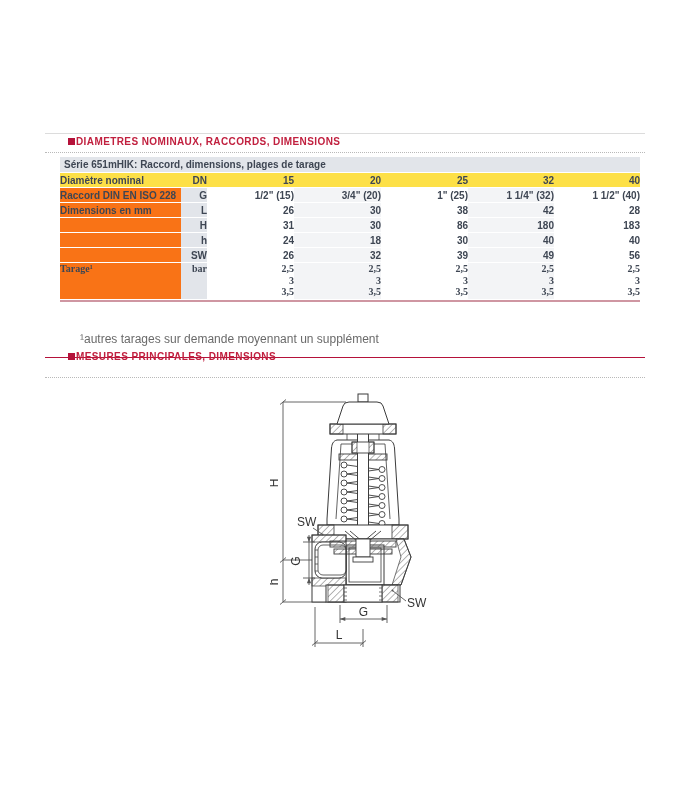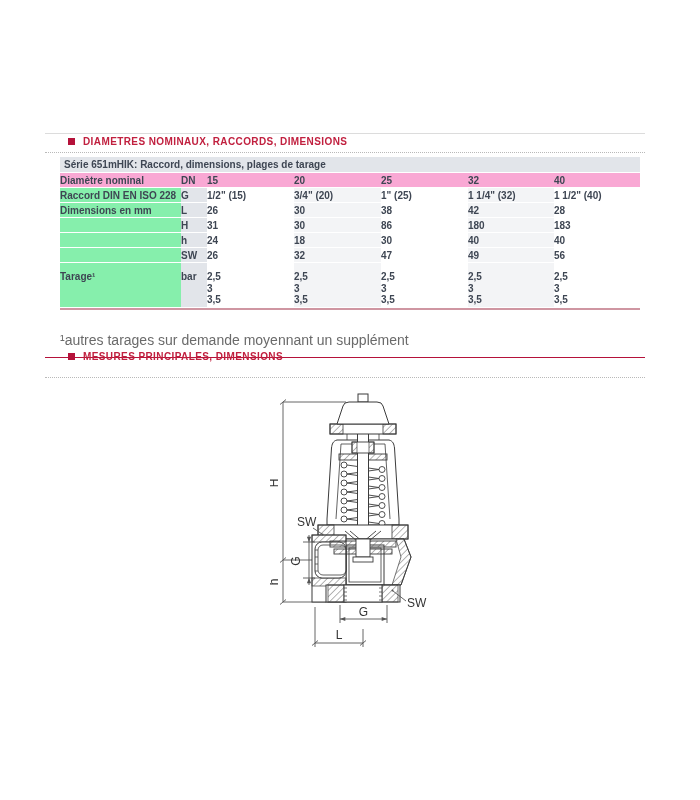--- a/index.html
+++ b/index.html
@@ -8,7 +8,7 @@
   .hrule-gray{position:absolute;left:45px;width:600px;height:0;border-top:1px solid #dcdcdc;}
   .hrule-dotted{position:absolute;left:45px;width:600px;height:0;border-top:1px dotted #b9b9b9;}
   .hrule-red{position:absolute;left:45px;width:600px;height:0;border-top:1px solid #b5123a;}
-  .sec-title{position:absolute;left:68px;display:flex;align-items:center;gap:8px;
+  .sec-title{position:absolute;left:68px;display:flex;align-items:center;gap:1px;
              font-size:10px;font-weight:bold;letter-spacing:.4px;color:#c1203f;}
   .sec-title .sq{width:7px;height:7px;background:#b5123a;display:inline-block;flex:0 0 auto;}
 

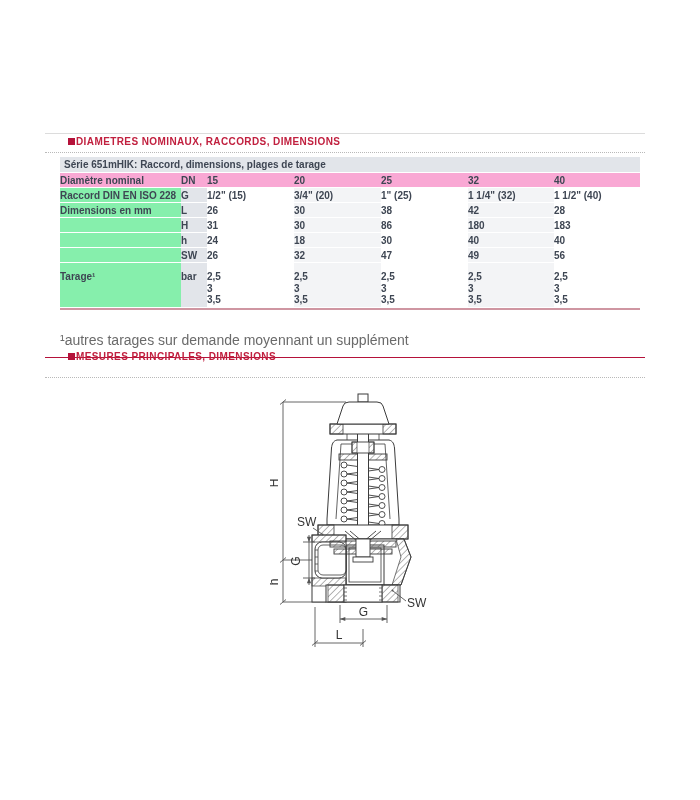--- a/index.html
+++ b/index.html
@@ -23,7 +23,7 @@
   td.c-label{text-align:left;padding-left:4px;background:#86efac;}
   td.c-unit{text-align:left;padding-right:4px;background:#e2e5ea;}
   td.c-val{text-align:left;white-space:pre-line;}
-  tr.head td{background:#f9a8d4;}
+  tr.head td{background:#fde047;}
   tr:not(.head) td.v-a{background:#ffffff;}
   tr:not(.head) td.v-b{background:#f3f4f6;}
   tr.tarage td{height:36px;line-height:11.5px;padding-top:8px;vertical-align:top;}

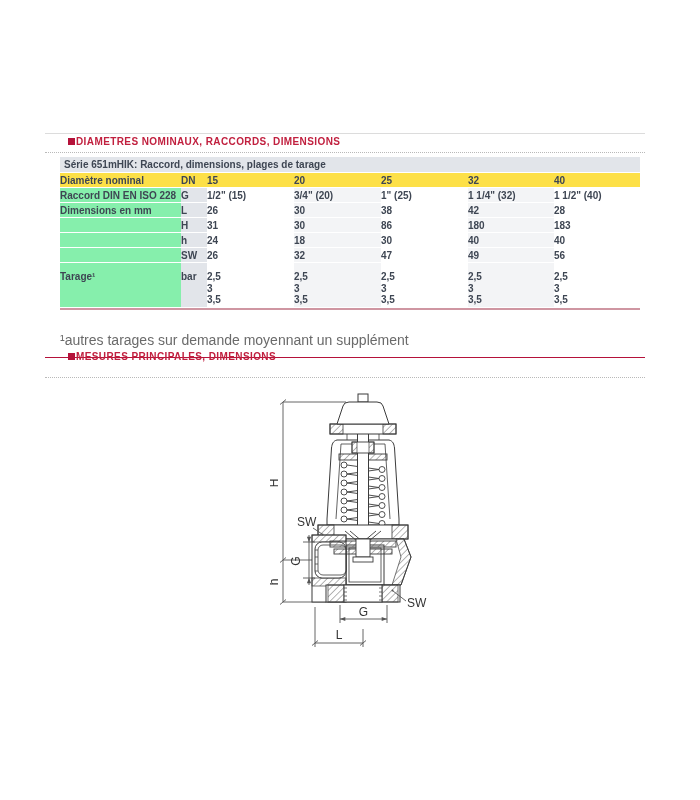--- a/index.html
+++ b/index.html
@@ -21,7 +21,7 @@
   table.dims td{border-bottom:1px solid #fff;height:14px;line-height:13px;padding:0;
                 vertical-align:middle;overflow:hidden;}
   td.c-label{text-align:left;padding-left:4px;background:#86efac;}
-  td.c-unit{text-align:left;padding-right:4px;background:#e2e5ea;}
+  td.c-unit{text-align:right;padding-right:4px;background:#e2e5ea;}
   td.c-val{text-align:left;white-space:pre-line;}
   tr.head td{background:#fde047;}
   tr:not(.head) td.v-a{background:#ffffff;}

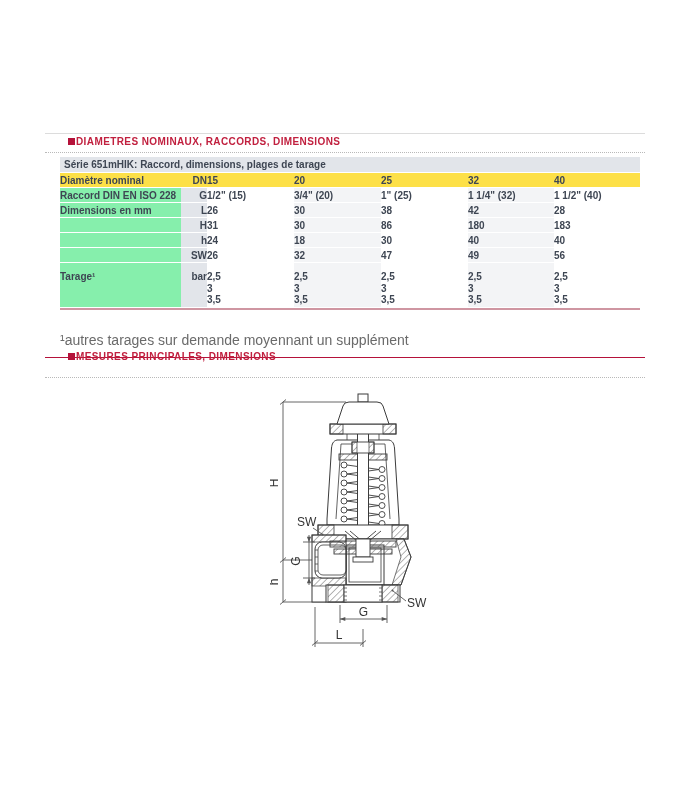--- a/index.html
+++ b/index.html
@@ -22,7 +22,7 @@
                 vertical-align:middle;overflow:hidden;}
   td.c-label{text-align:left;padding-left:4px;background:#86efac;}
   td.c-unit{text-align:right;padding-right:4px;background:#e2e5ea;}
-  td.c-val{text-align:left;white-space:pre-line;}
+  td.c-val{text-align:right;white-space:pre-line;}
   tr.head td{background:#fde047;}
   tr:not(.head) td.v-a{background:#ffffff;}
   tr:not(.head) td.v-b{background:#f3f4f6;}

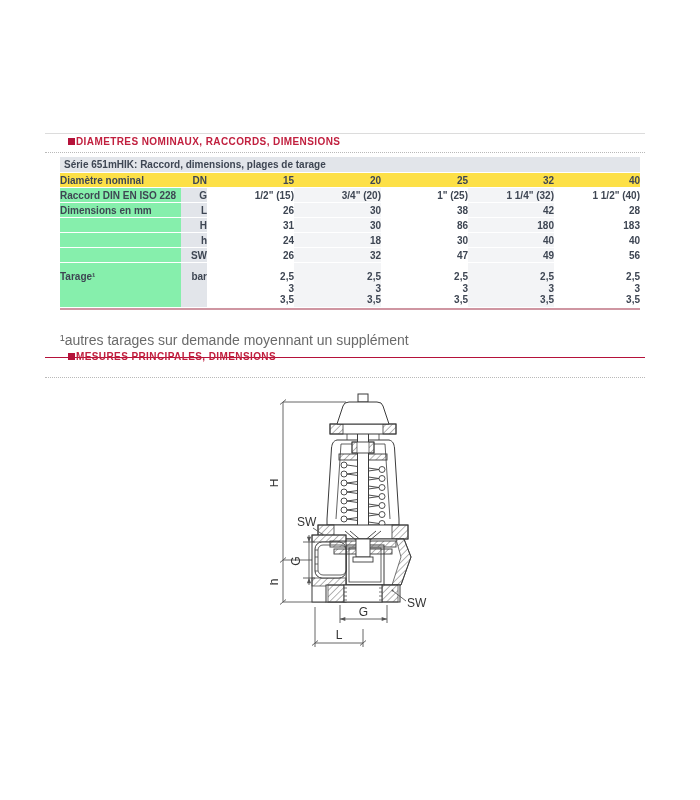--- a/index.html
+++ b/index.html
@@ -20,7 +20,7 @@
              font-size:10px;font-weight:bold;color:#3e4653;}
   table.dims td{border-bottom:1px solid #fff;height:14px;line-height:13px;padding:0;
                 vertical-align:middle;overflow:hidden;}
-  td.c-label{text-align:left;padding-left:4px;background:#86efac;}
+  td.c-label{text-align:left;padding-left:4px;background:#f97316;}
   td.c-unit{text-align:right;padding-right:4px;background:#e2e5ea;}
   td.c-val{text-align:right;white-space:pre-line;}
   tr.head td{background:#fde047;}

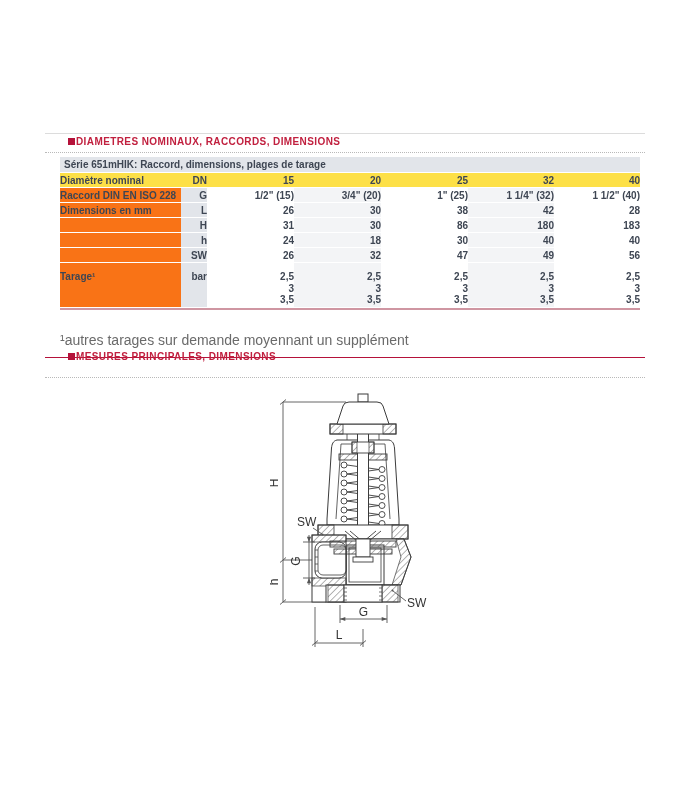--- a/index.html
+++ b/index.html
@@ -109,7 +109,7 @@
         <td class="c-unit">SW</td>
         <td class="c-val v-a">26</td>
         <td class="c-val v-b">32</td>
-        <td class="c-val v-a">47</td>
+        <td class="c-val v-a">39</td>
         <td class="c-val v-b">49</td>
         <td class="c-val v-a">56</td>
       </tr>

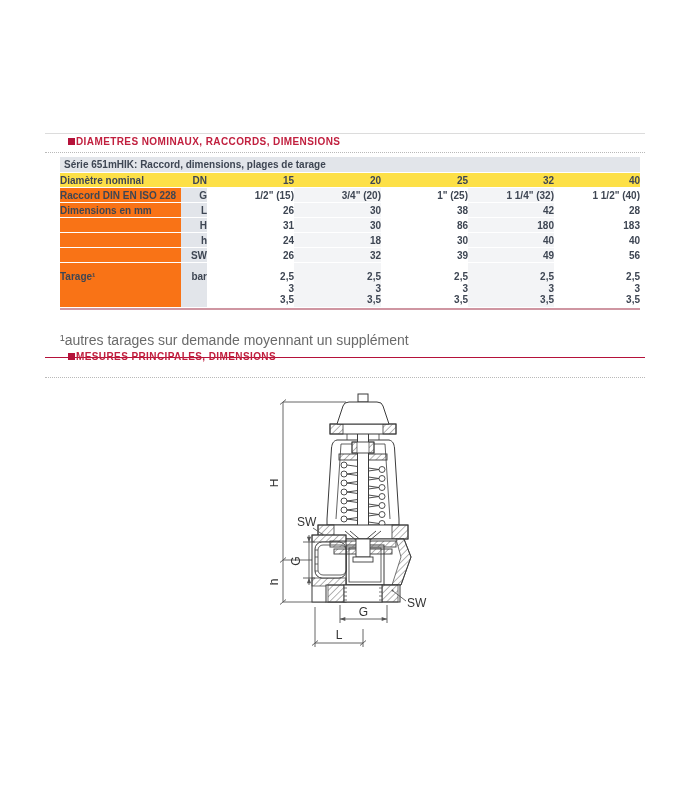--- a/index.html
+++ b/index.html
@@ -26,7 +26,7 @@
   tr.head td{background:#fde047;}
   tr:not(.head) td.v-a{background:#ffffff;}
   tr:not(.head) td.v-b{background:#f3f4f6;}
-  tr.tarage td{height:36px;line-height:11.5px;padding-top:8px;vertical-align:top;}
+  tr.tarage td{height:36px;line-height:11.5px;padding-top:0;vertical-align:top;font-family:Liberation Serif, serif;}
   .footnote{position:absolute;left:60px;top:332px;font-size:14px;color:#6a6a6a;}
 
   

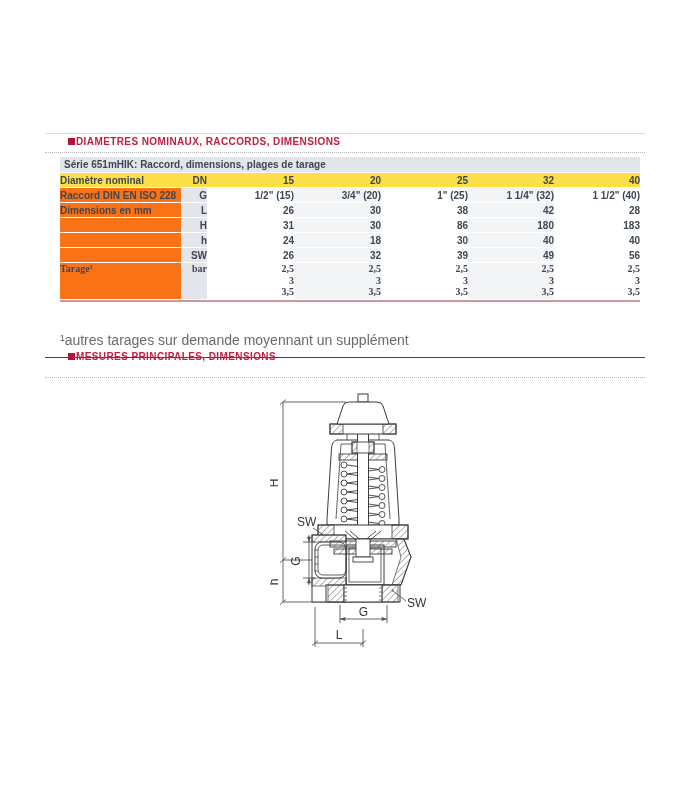--- a/index.html
+++ b/index.html
@@ -27,7 +27,7 @@
   tr:not(.head) td.v-a{background:#ffffff;}
   tr:not(.head) td.v-b{background:#f3f4f6;}
   tr.tarage td{height:36px;line-height:11.5px;padding-top:0;vertical-align:top;font-family:Liberation Serif, serif;}
-  .footnote{position:absolute;left:60px;top:332px;font-size:14px;color:#6a6a6a;}
+  .footnote{position:absolute;left:80px;top:332px;font-size:12px;color:#6a6a6a;}
 
   
   .drawing{position:absolute;left:270px;top:387px;}

